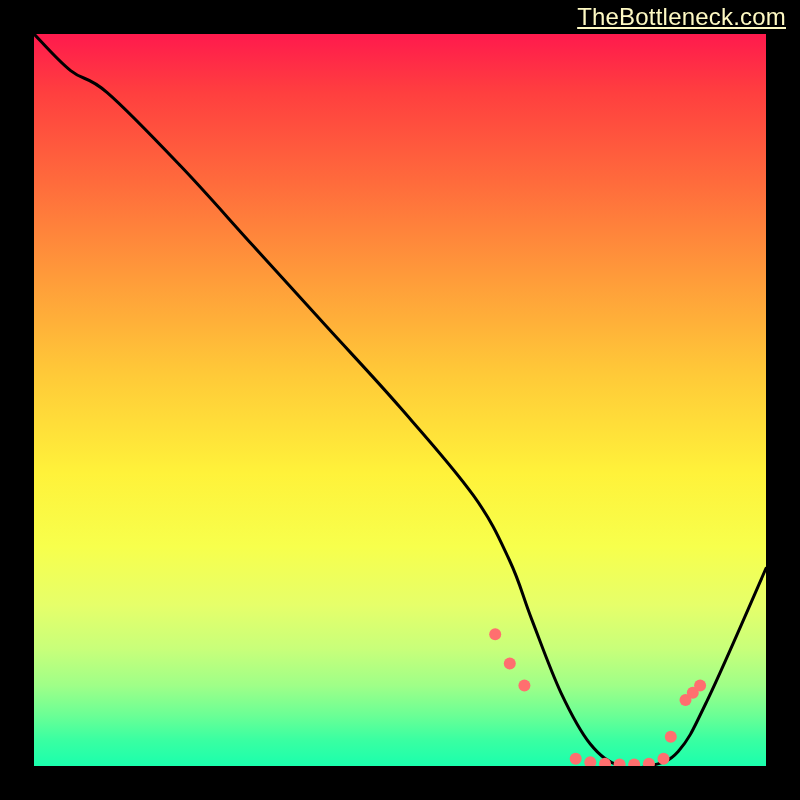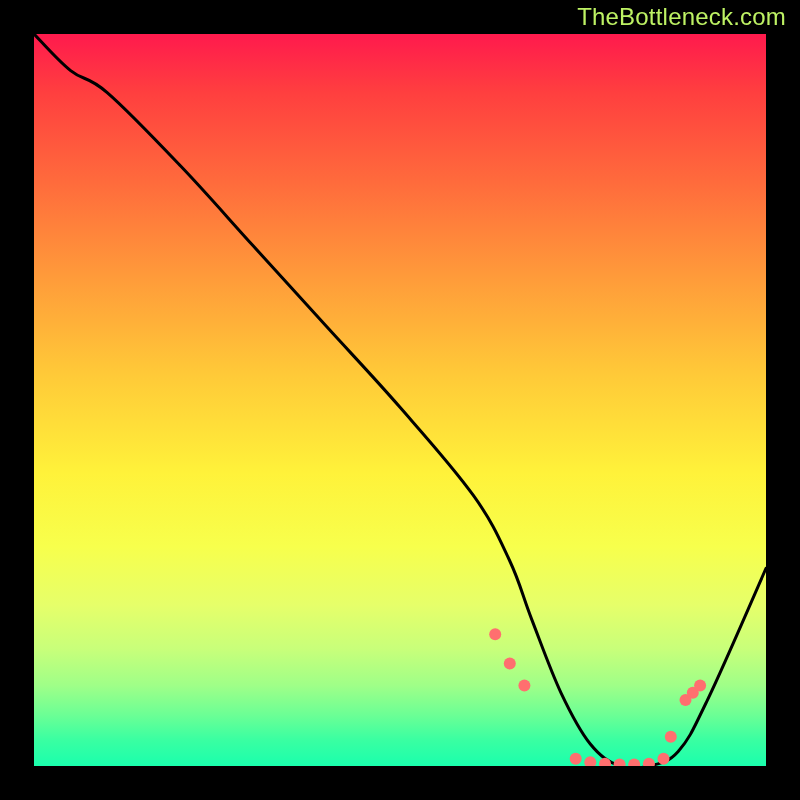--- a/index.html
+++ b/index.html
@@ -23,9 +23,10 @@
     right: 14px;
     font-size: 24px;
     font-weight: 500;
-    color: #bef264;
+    color: #fef9c3;
     letter-spacing: 0.2px;
     z-index: 10;
+    text-decoration: underline;
   }
   .plot {
     position: absolute;

